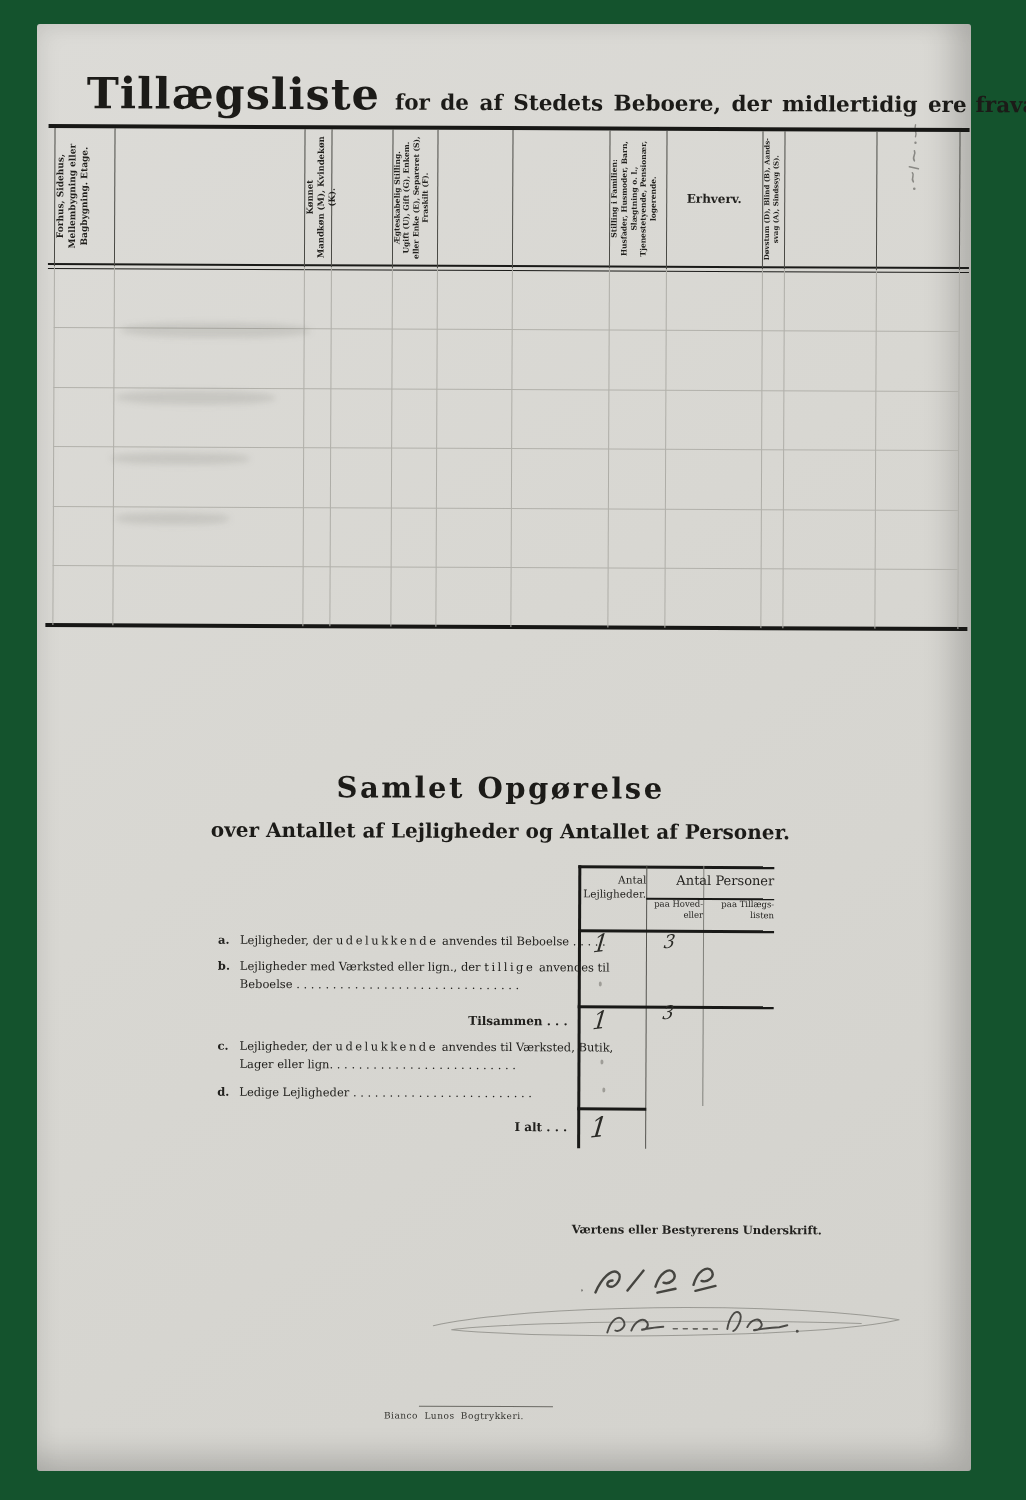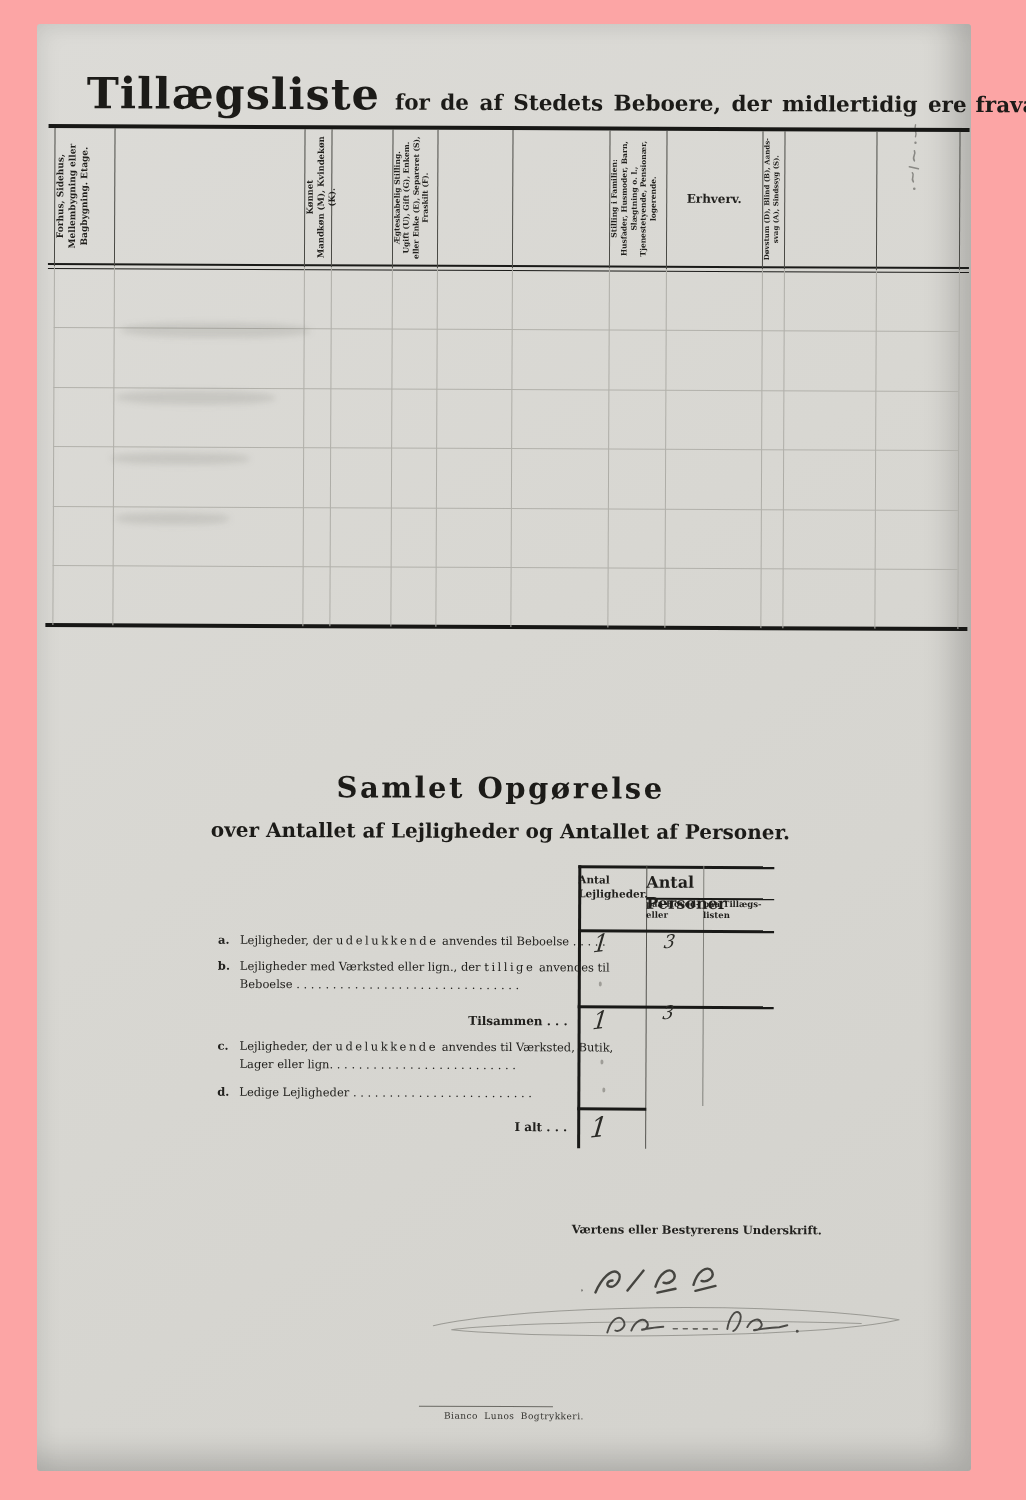--- a/index.html
+++ b/index.html
@@ -4,7 +4,7 @@
 <style>
   html,body { margin:0; padding:0; background:#000; }
   .canvas {
-    position:relative; width:1026px; height:1500px; background:#fca5a5;
+    position:relative; width:1026px; height:1500px; background:#14532d;
     overflow:hidden; font-family:"DejaVu Serif","Liberation Serif",serif;
   }
   .paper {

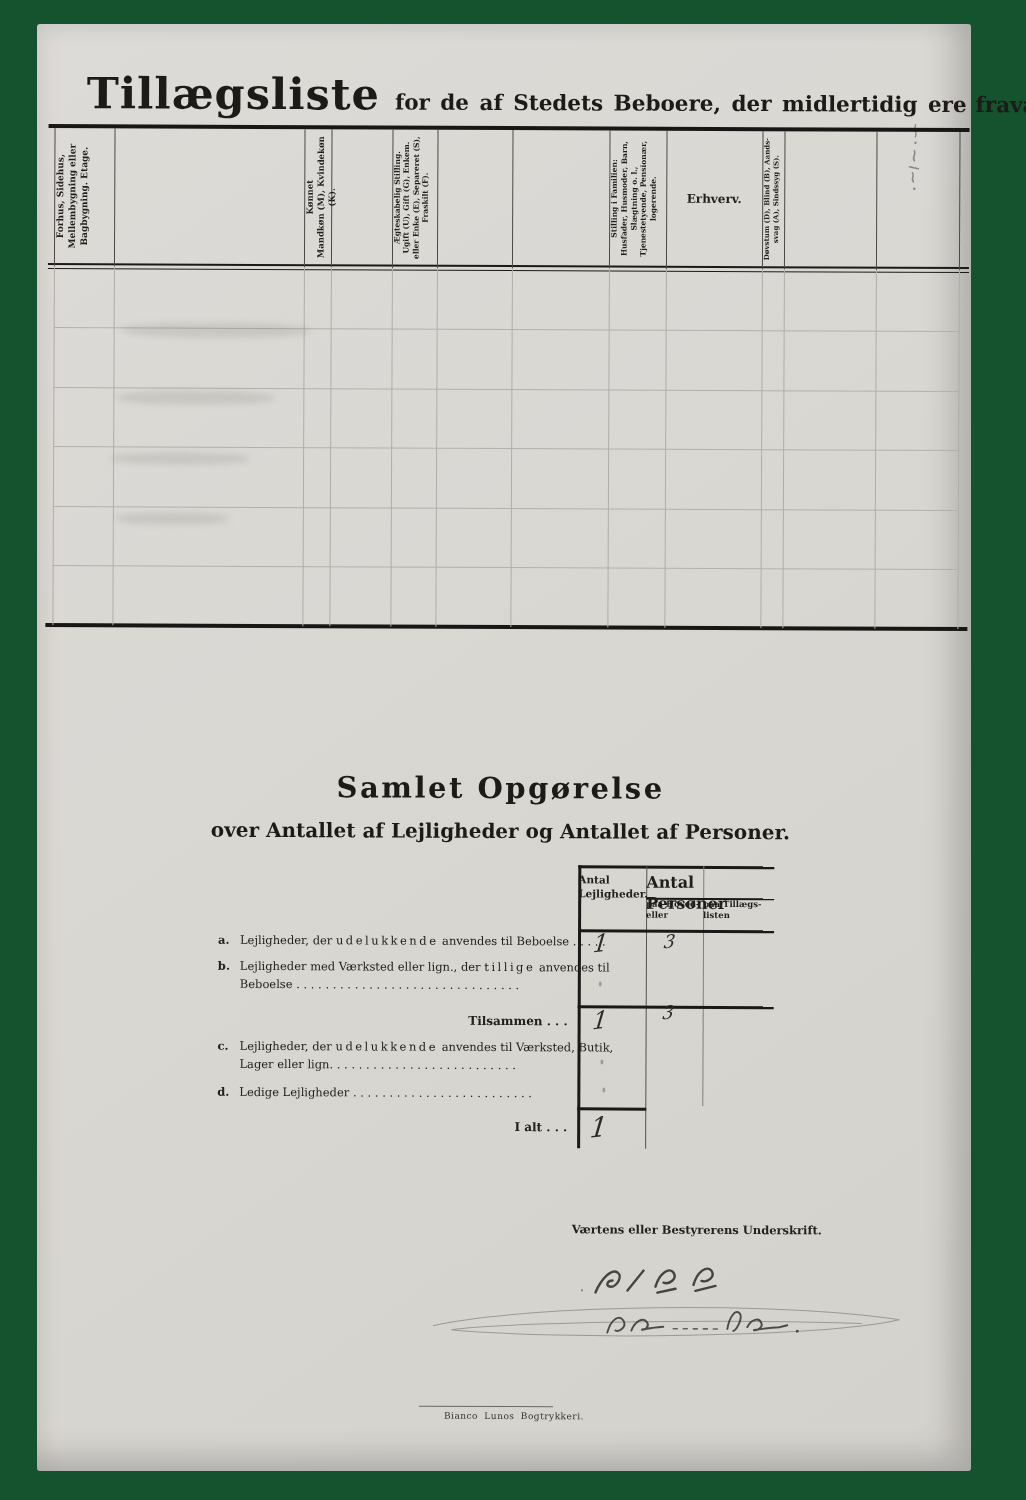--- a/index.html
+++ b/index.html
@@ -62,7 +62,7 @@
   .s-tils  { left:545px; top:981px; width:196px; height:2.5px; }
   .s-ialt  { left:545px; top:1083px; width:69px; height:2.5px; }
 
-  .s-h { text-align:left; font-weight:bold; color:#201f1c; white-space:pre-line; line-height:1.3; }
+  .s-h { text-align:right; font-weight:normal; color:#201f1c; white-space:pre-line; line-height:1.3; }
   .s-lej  { left:545px; top:849px; width:68px;  font-size:10.5px; }
   .s-pers { left:613px; top:848px; width:128px; font-size:16px; }
   .s-hov  { left:613px; top:874px; width:57px;  font-size:8.5px; }

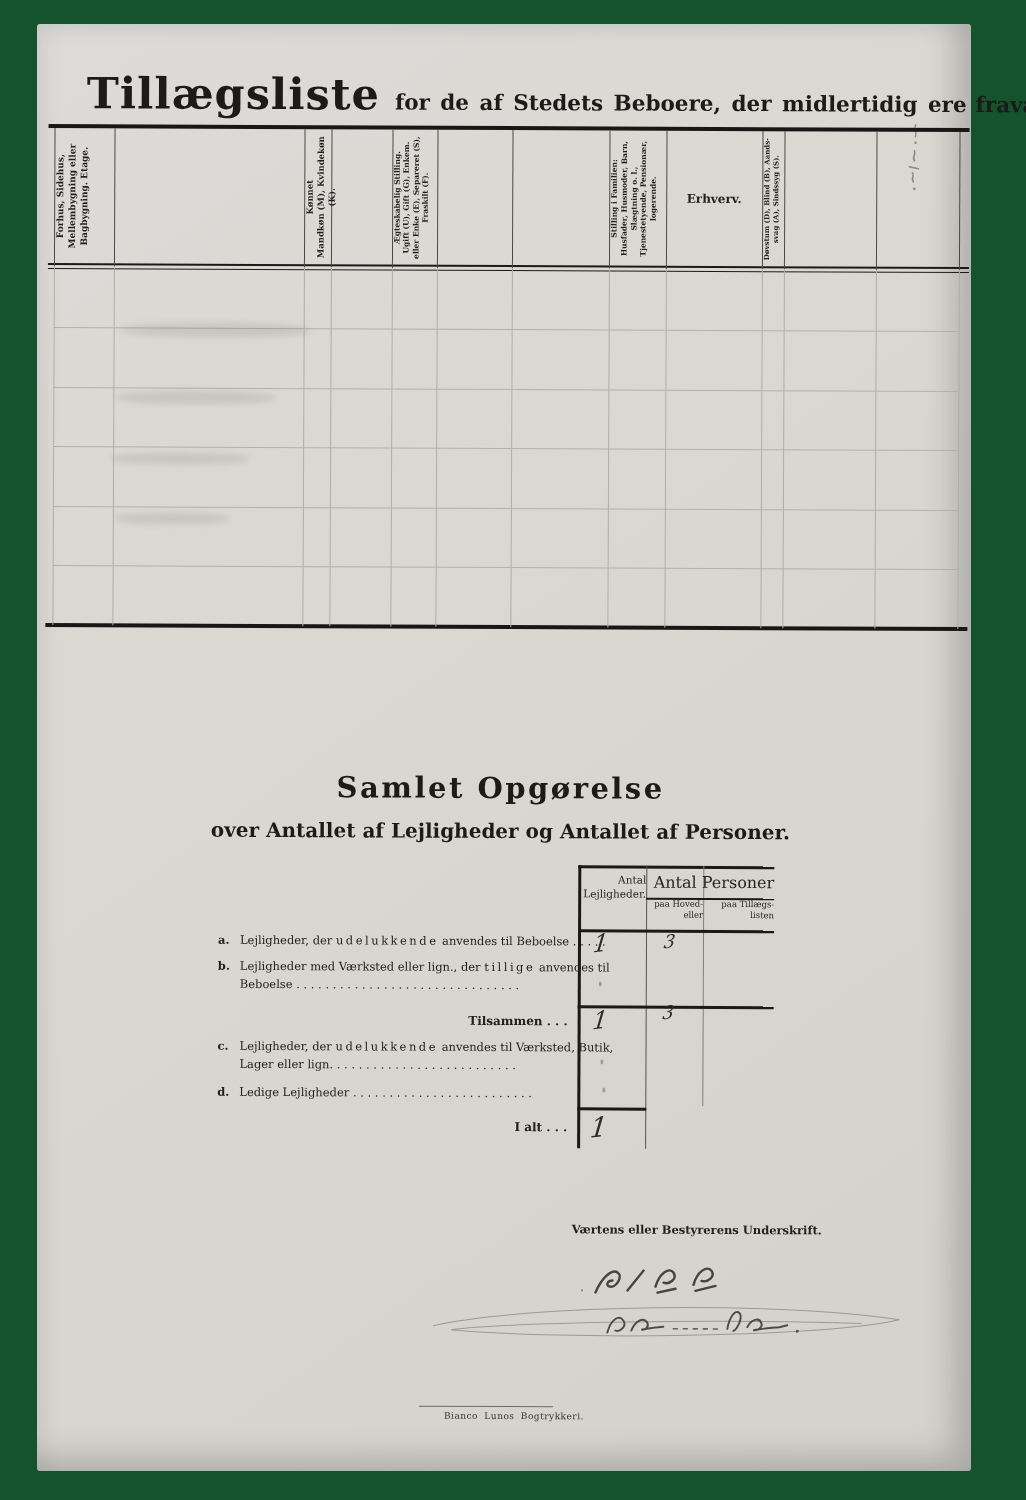--- a/index.html
+++ b/index.html
@@ -64,7 +64,7 @@
 
   .s-h { text-align:right; font-weight:normal; color:#201f1c; white-space:pre-line; line-height:1.3; }
   .s-lej  { left:545px; top:849px; width:68px;  font-size:10.5px; }
-  .s-pers { left:613px; top:848px; width:128px; font-size:16px; }
+  .s-pers { left:613px; top:848px; width:128px; font-size:13px; }
   .s-hov  { left:613px; top:874px; width:57px;  font-size:8.5px; }
   .s-til  { left:670px; top:874px; width:71px;  font-size:8.5px; }
 

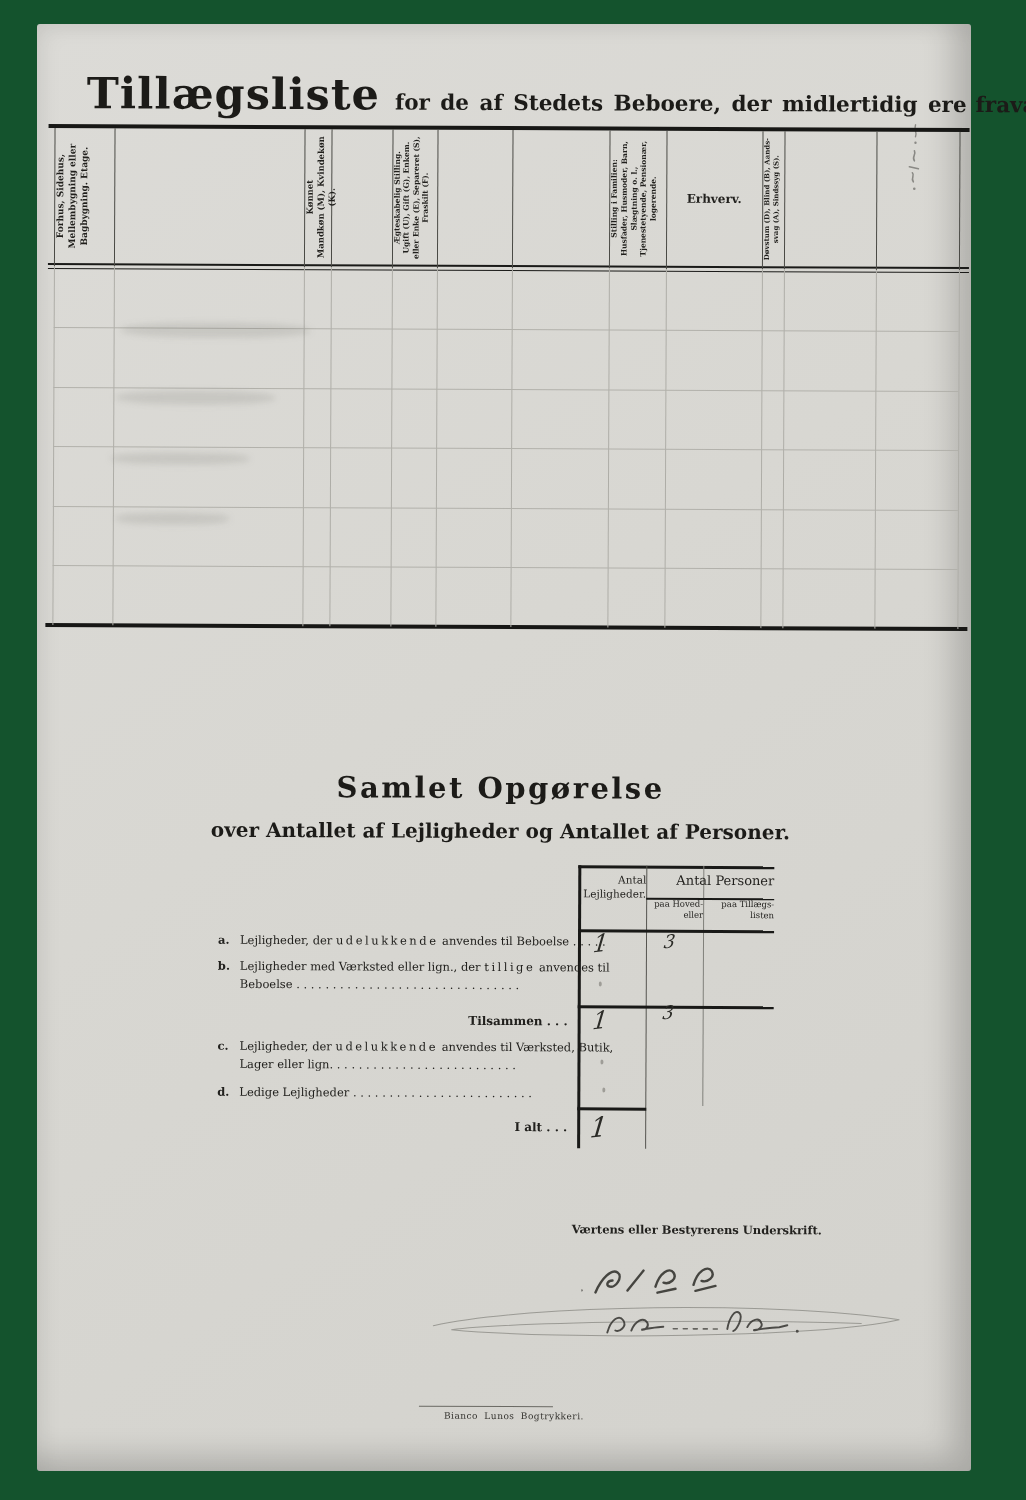--- a/index.html
+++ b/index.html
@@ -84,7 +84,7 @@
   .sig-label { left:480px; top:1198px; width:370px; text-align:center;
                font-size:11.5px; font-weight:bold; color:#23221f; }
   .f-line { left:388px; top:1382px; width:134px; height:1px; background:#6a6963; }
-  .f-text { left:353px; top:1387px; width:200px; text-align:right; font-size:9px;
+  .f-text { left:353px; top:1387px; width:200px; text-align:left; font-size:9px;
             letter-spacing:0.5px; color:#33322e; word-spacing:3px; }
 </style>
 </head>

